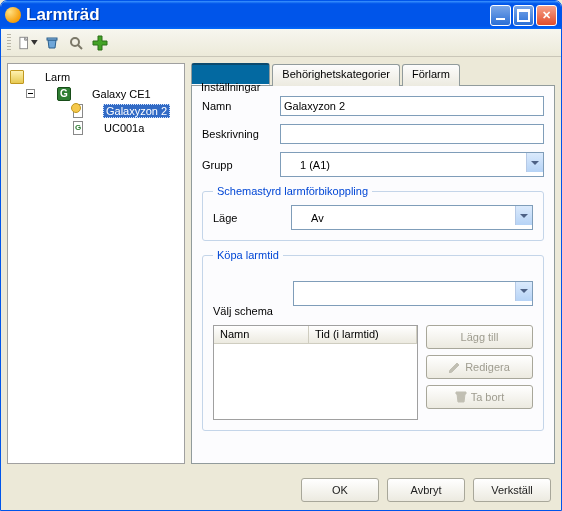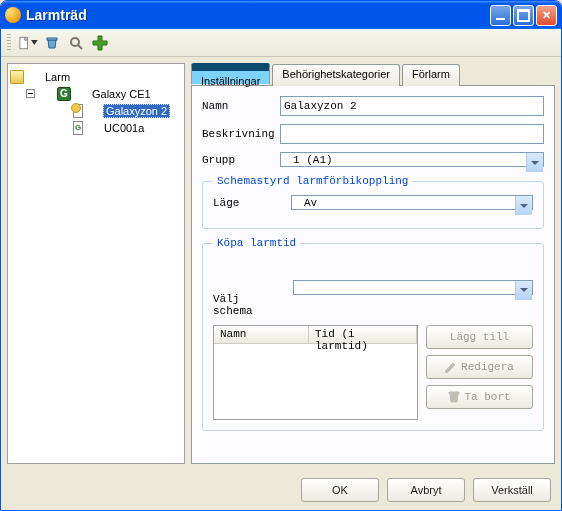--- a/index.html
+++ b/index.html
@@ -29,7 +29,7 @@
     padding: 0 4px;
     color: white;
     font-weight: bold;
-    font-size: 14px;
+    font-size: 17px;
   }
   .titlebar .app-icon {
     width: 16px; height: 16px;

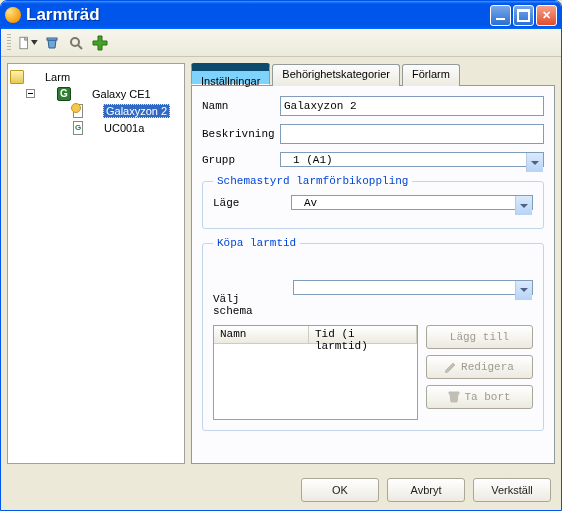--- a/index.html
+++ b/index.html
@@ -144,12 +144,12 @@
     cursor: default;
   }
   .tab.active {
-    background:#7dd3fc;
+    background:#0369a1;
     border-bottom: 1px solid #fcfcfe;
     top: 0;
-    padding-top: 4px;
+    padding-top: 16px;
     z-index:3;
-    border-top: 8px solid #0c4a6e;
+    border-top: 2px solid #0c4a6e;
   }
   .tab-content {
     flex:1;

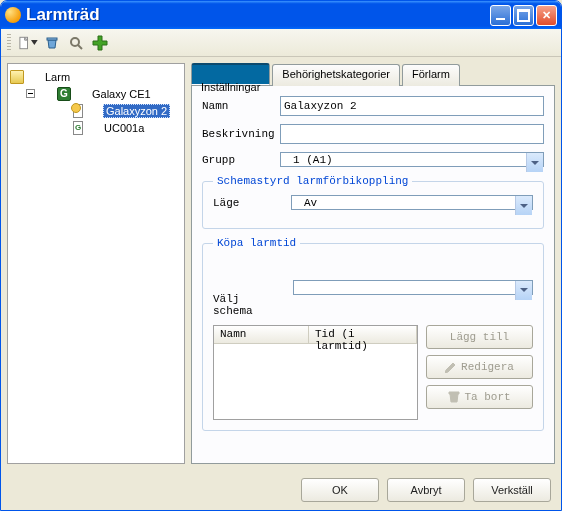--- a/index.html
+++ b/index.html
@@ -160,7 +160,6 @@
     flex-direction:column;
     gap: 8px;
     overflow:auto;
-    font-family:Liberation Mono, monospace;
   }
   .form-row { display:flex; align-items:center; gap:8px; }
   .form-row label { width:70px; }

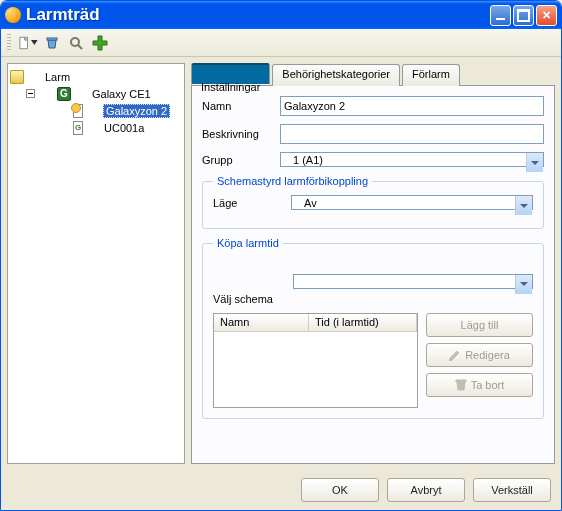--- a/index.html
+++ b/index.html
@@ -167,8 +167,8 @@
     flex:1; height:20px; border:1px solid #7f9db9; padding:1px 3px; font: inherit;
   }
   .combo {
-    flex:1; height:15px; border:1px solid #7f9db9; background:#fff;
-    display:flex; align-items:center; padding-left:12px; position:relative;
+    flex:1; height:25px; border:1px solid #7f9db9; background:#fff;
+    display:flex; align-items:center; padding-left:19px; position:relative;
   }
   .combo .arrow {
     width:17px; height:19px;

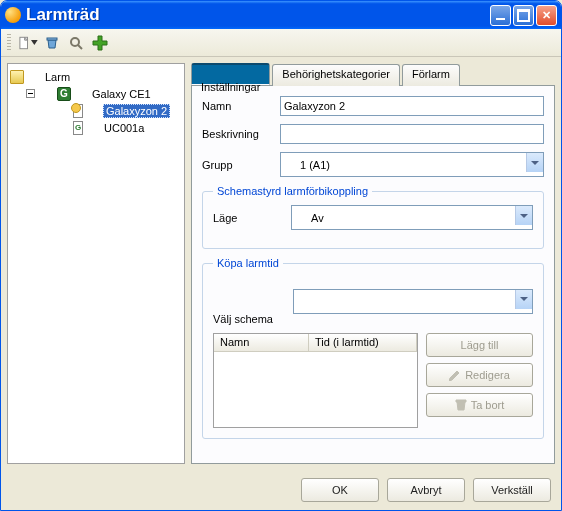--- a/index.html
+++ b/index.html
@@ -325,7 +325,7 @@
 
         <fieldset>
           <legend>Schemastyrd larmförbikoppling</legend>
-          <div class="form-row" style="margin-bottom:8px;">
+          <div class="form-row" style="margin-bottom:0;">
             <label>Läge</label>
             <div class="combo">
               <span>Av</span>

